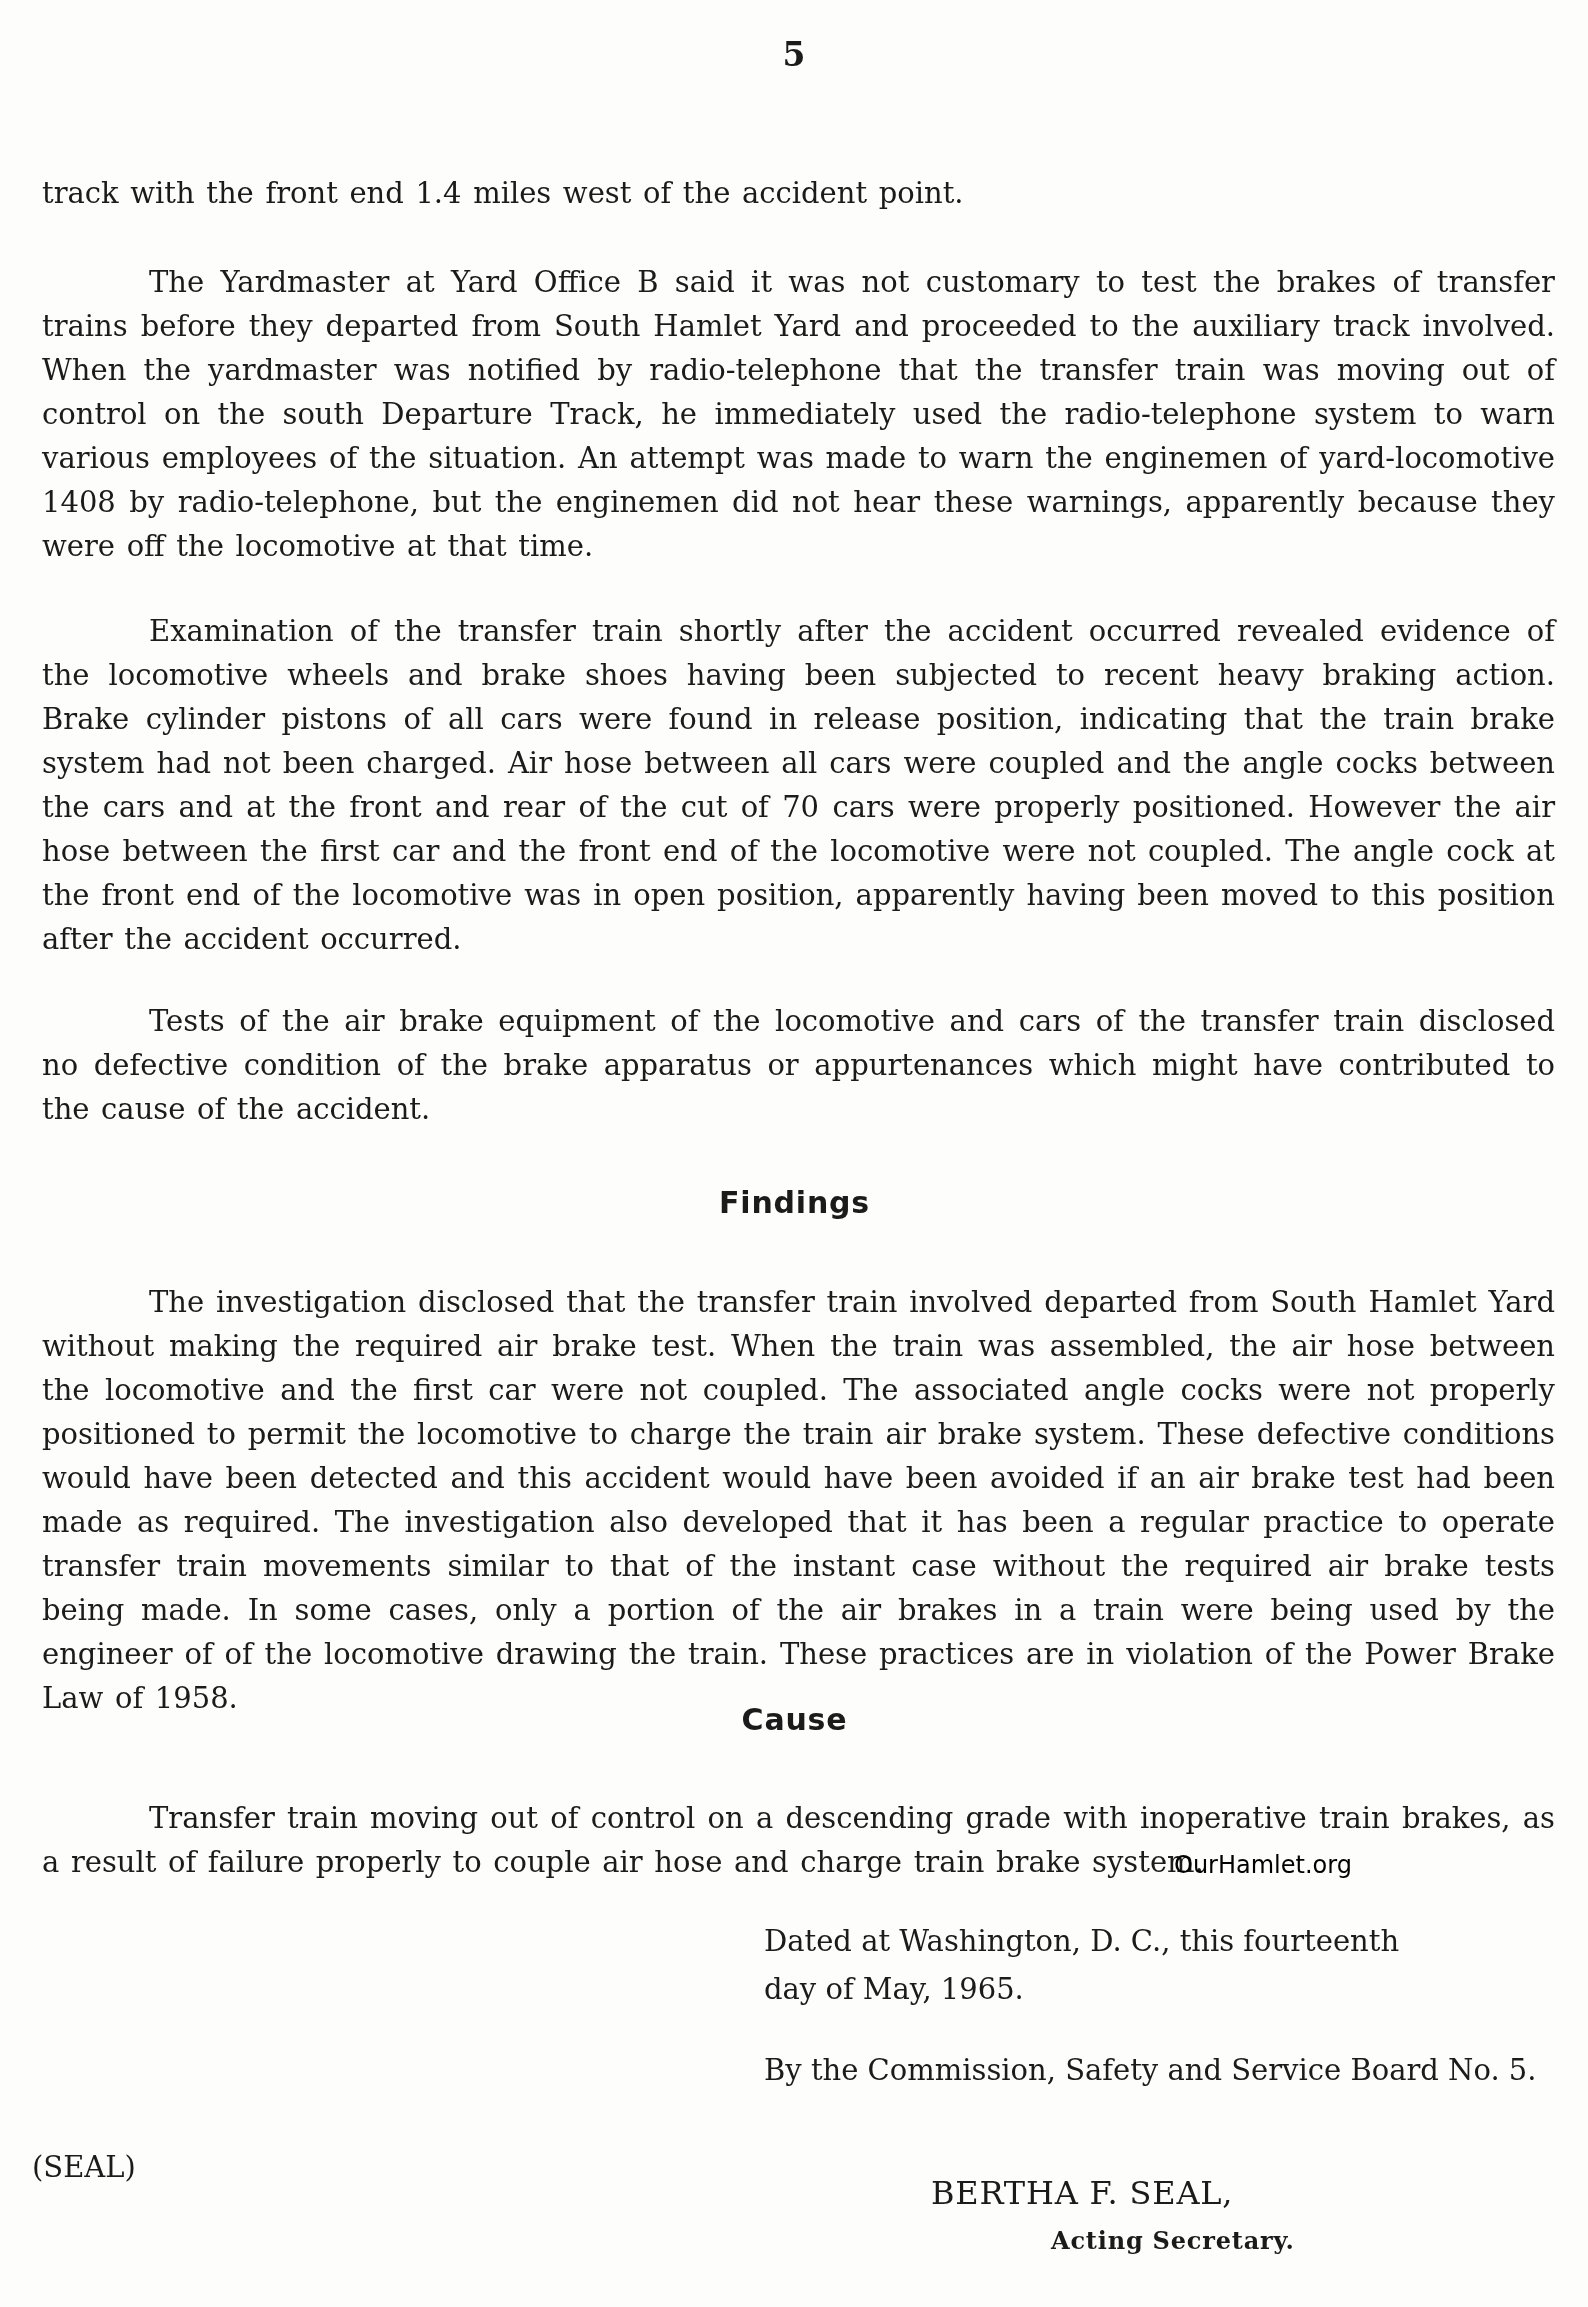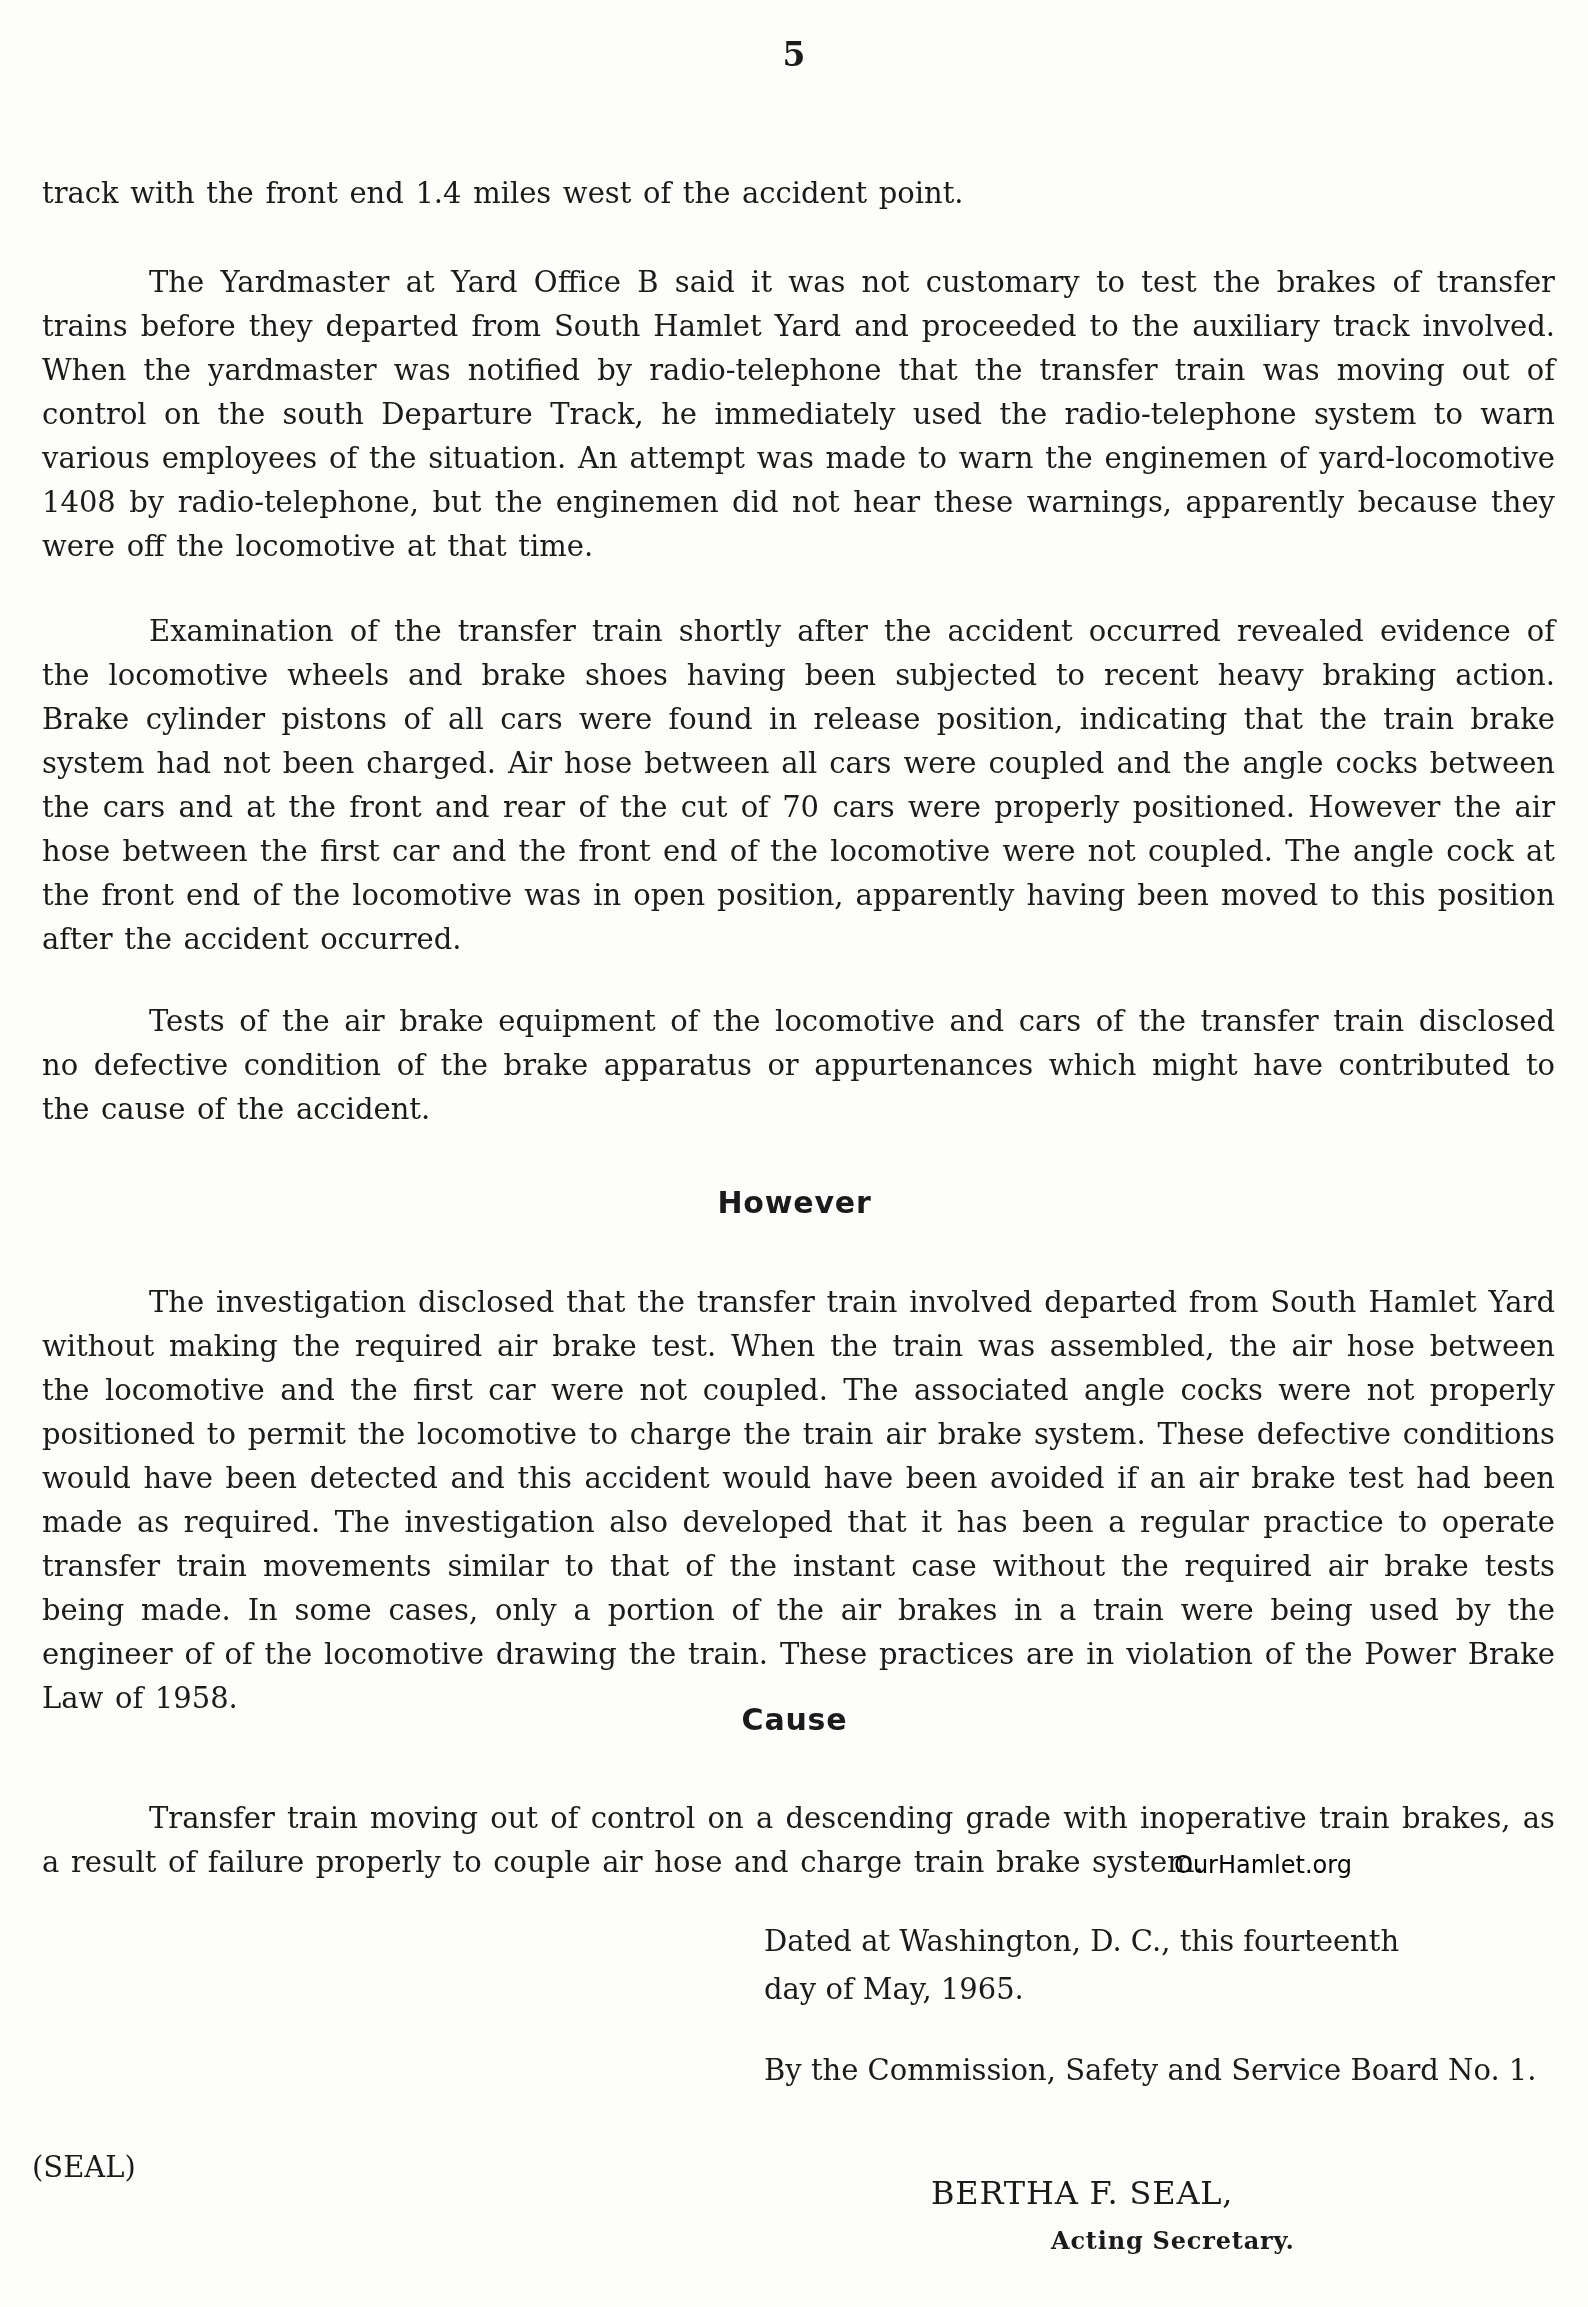--- a/index.html
+++ b/index.html
@@ -105,7 +105,7 @@
 
   <p class="body indent p4">Tests of the air brake equipment of the locomotive and cars of the transfer train disclosed no defective condition of the brake apparatus or appurtenances which might have contributed to the cause of the accident.</p>
 
-  <h2 class="heading h-findings">However</h2>
+  <h2 class="heading h-findings">Findings</h2>
 
   <p class="body indent p5">The investigation disclosed that the transfer train involved departed from South Hamlet Yard without making the required air brake test. When the train was assembled, the air hose between the locomotive and the first car were not coupled. The associated angle cocks were not properly positioned to permit the locomotive to charge the train air brake system. These defective conditions would have been detected and this accident would have been avoided if an air brake test had been made as required. The investigation also developed that it has been a regular practice to operate transfer train movements similar to that of the instant case without the required air brake tests being made. In some cases, only a portion of the air brakes in a train were being used by the engineer of of the locomotive drawing the train. These practices are in violation of the Power Brake Law of 1958.</p>
 

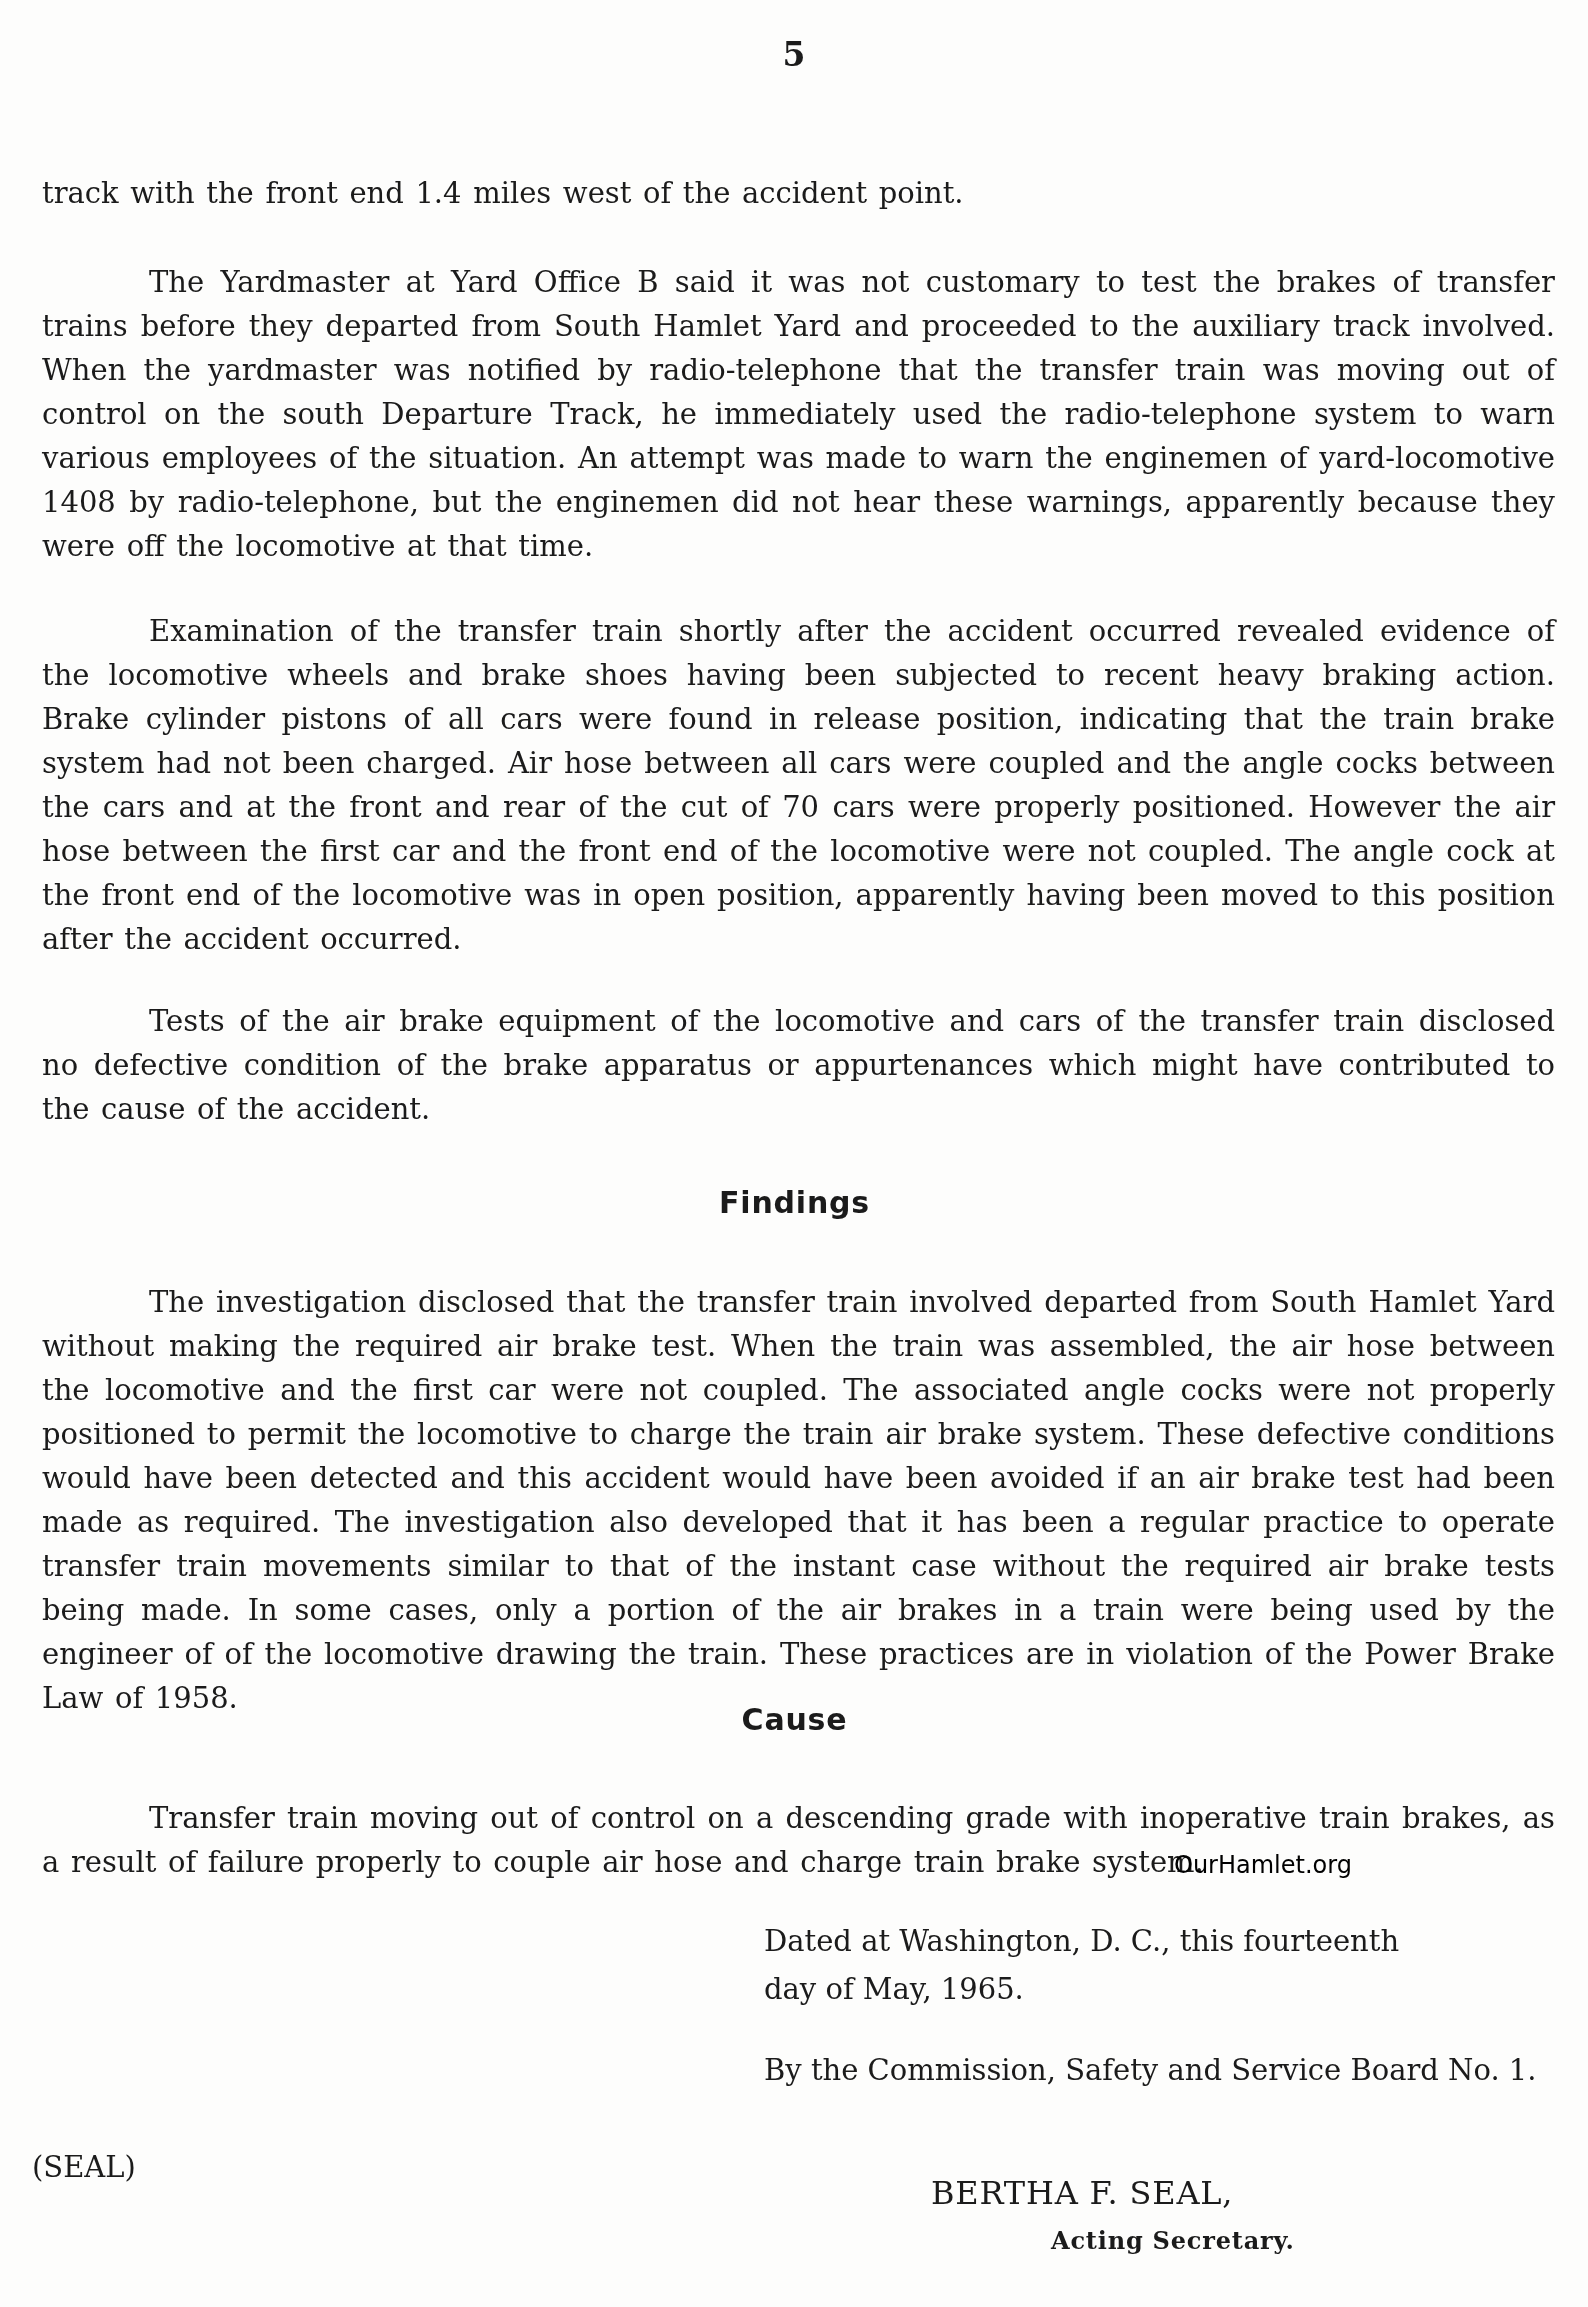--- a/index.html
+++ b/index.html
@@ -119,7 +119,7 @@
 
   <div class="closing-line dated2">day of May, 1965.</div>
 
-  <div class="closing-line byline">By the Commission, Safety and Service Board No. 1.</div>
+  <div class="closing-line byline">By the Commission, Safety and Service Board No. 5.</div>
 
   <div class="closing-line seal">(SEAL)</div>
 

